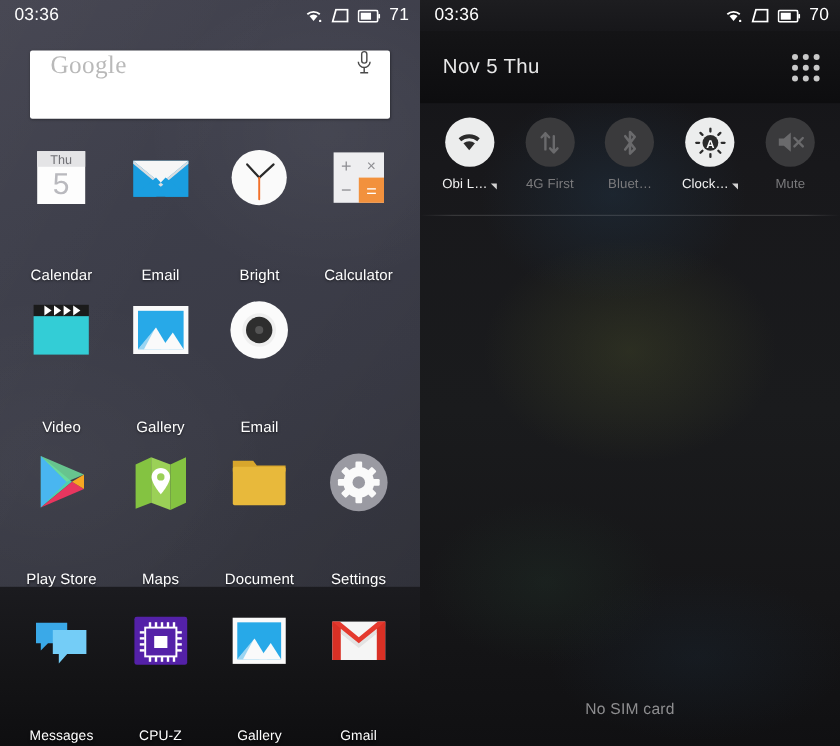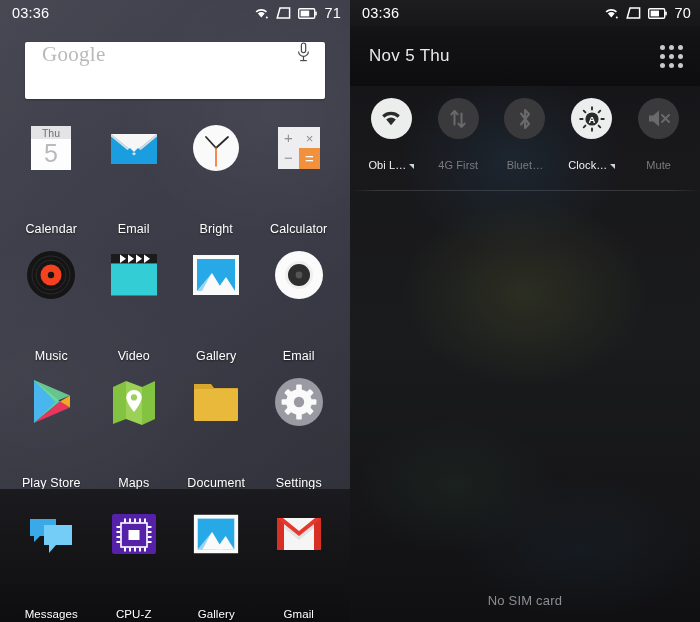--- a/index.html
+++ b/index.html
@@ -97,7 +97,7 @@
   .tg-circle { width:41px; height:41px; border-radius:50%; display:flex; align-items:center; justify-content:center; }
   .tg-circle.on { background:#eceded; }
   .tg-circle.off { background:#3a3a3c; }
-  .tg-row { margin-top:20px; display:flex; align-items:flex-end; gap:3px; }
+  .tg-row { margin-top:9px; display:flex; align-items:flex-end; gap:3px; }
   .tg-lbl { font-size:11px; letter-spacing:.1px; }
   .tg-lbl.on { color:#f2f2f2; }
   .tg-lbl.off { color:#7b7b7d; }

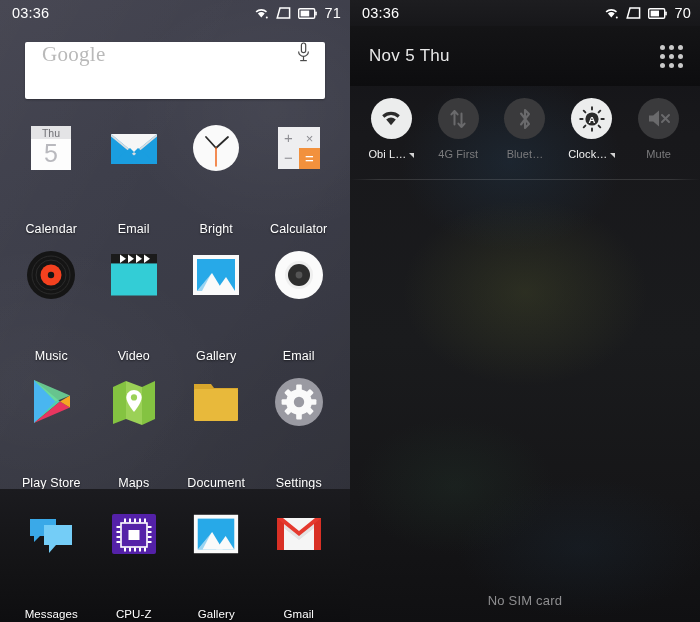--- a/index.html
+++ b/index.html
@@ -213,18 +213,6 @@
       </div>
 
       <div class="row">
-        <div class="cell">
-          <div class="ico">
-            <svg width="52" height="52" viewBox="0 0 52 52">
-              <circle cx="26" cy="26" r="24" fill="#151515"></circle>
-              <circle cx="26" cy="26" r="19" fill="none" stroke="#2b2b2b" stroke-width="1"></circle>
-              <circle cx="26" cy="26" r="15" fill="none" stroke="#2b2b2b" stroke-width="1"></circle>
-              <circle cx="26" cy="26" r="10.5" fill="#f4411f"></circle>
-              <circle cx="26" cy="26" r="3.2" fill="#151515"></circle>
-            </svg>
-          </div>
-          <div class="lbl">Music</div>
-        </div>
 
         <div class="cell">
           <div class="ico">

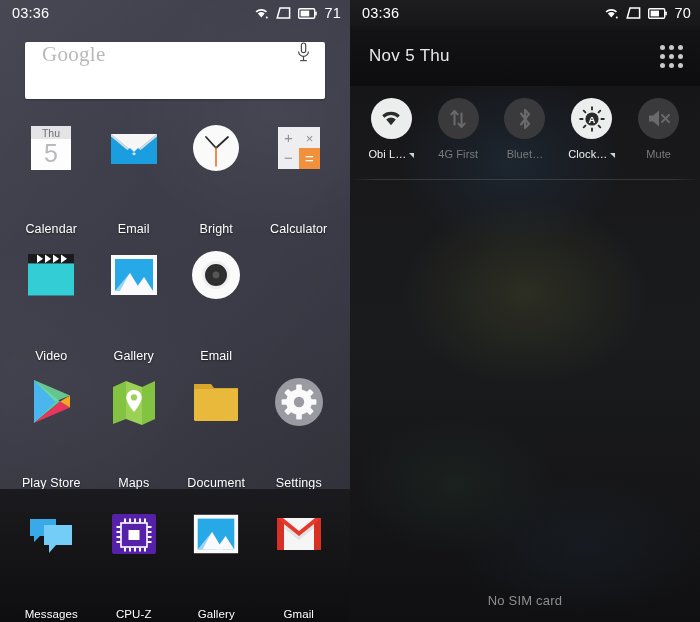--- a/index.html
+++ b/index.html
@@ -107,7 +107,7 @@
   .divider { position:relative; z-index:3; margin-top:19px; height:1px;
              background:linear-gradient(90deg,rgba(255,255,255,0) 0%,rgba(255,255,255,.13) 8%,rgba(255,255,255,.13) 92%,rgba(255,255,255,0) 100%); }
 
-  .nosim { position:absolute; z-index:3; left:0; right:0; bottom:14px; text-align:center;
+  .nosim { position:absolute; z-index:3; left:0; right:0; bottom:24px; text-align:center;
            color:#8e8e90; font-size:13px; letter-spacing:.2px; }
 </style>
 </head>

